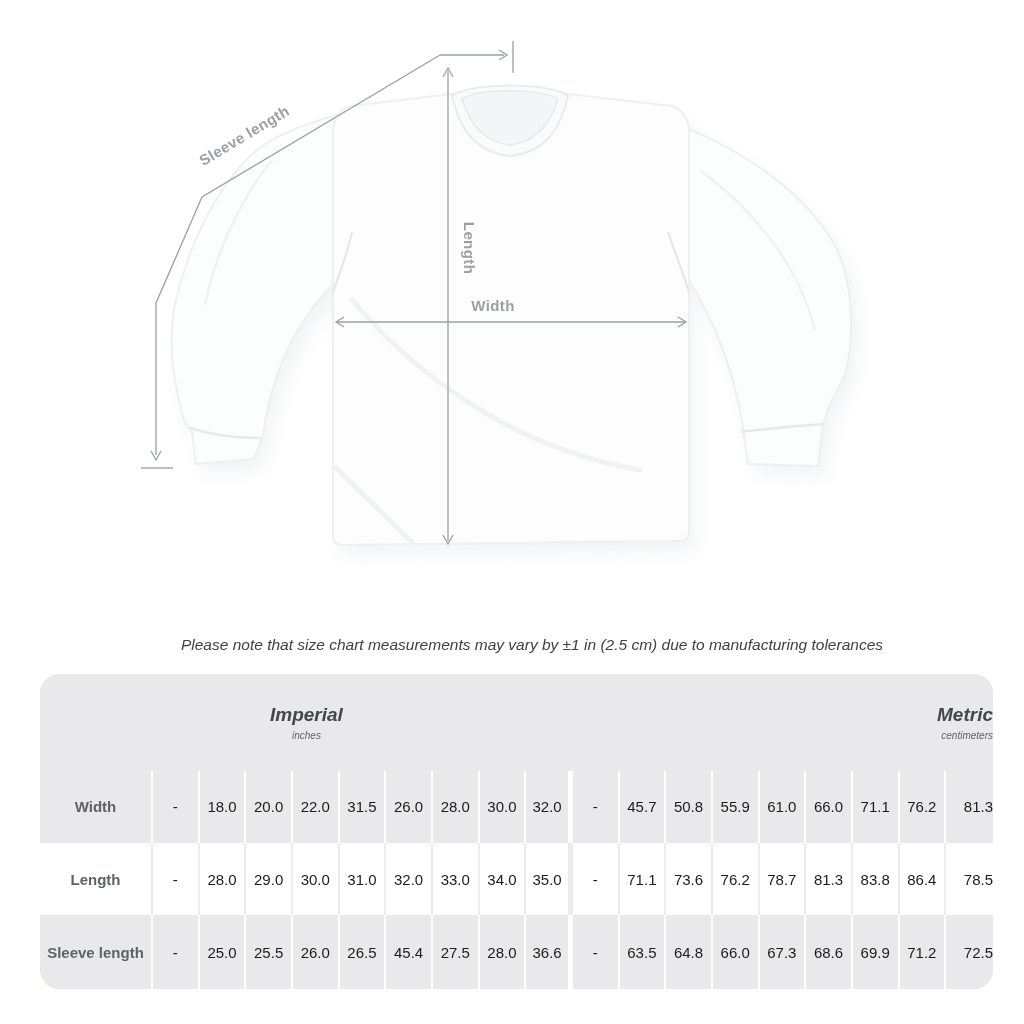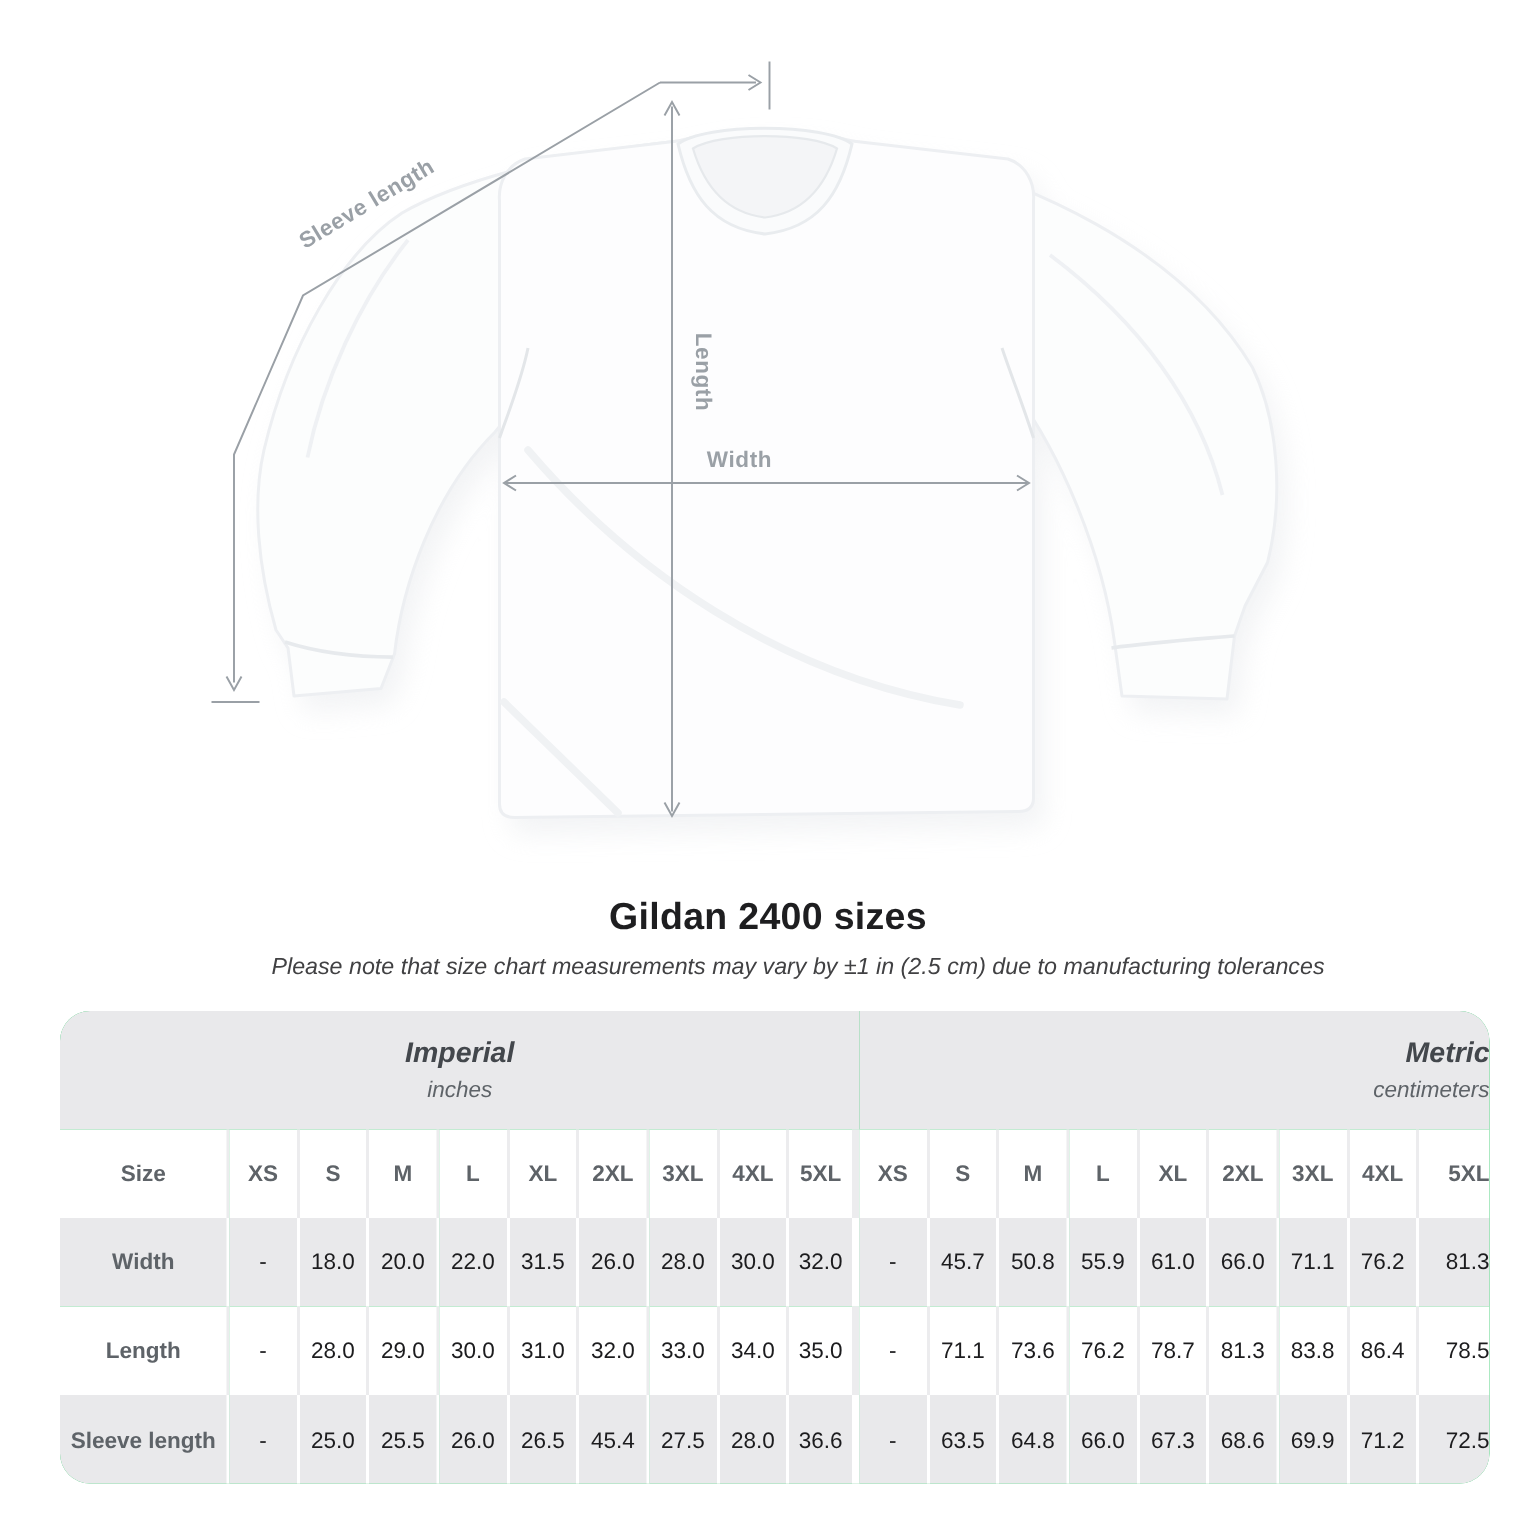--- a/index.html
+++ b/index.html
@@ -127,7 +127,6 @@
     </g>
   </svg>
 
-  <div class="title">Gildan 2400 sizes</div>
   <div class="subtitle">Please note that size chart measurements may vary by ±1 in (2.5 cm) due to manufacturing tolerances</div>
 
   <div class="size-table">

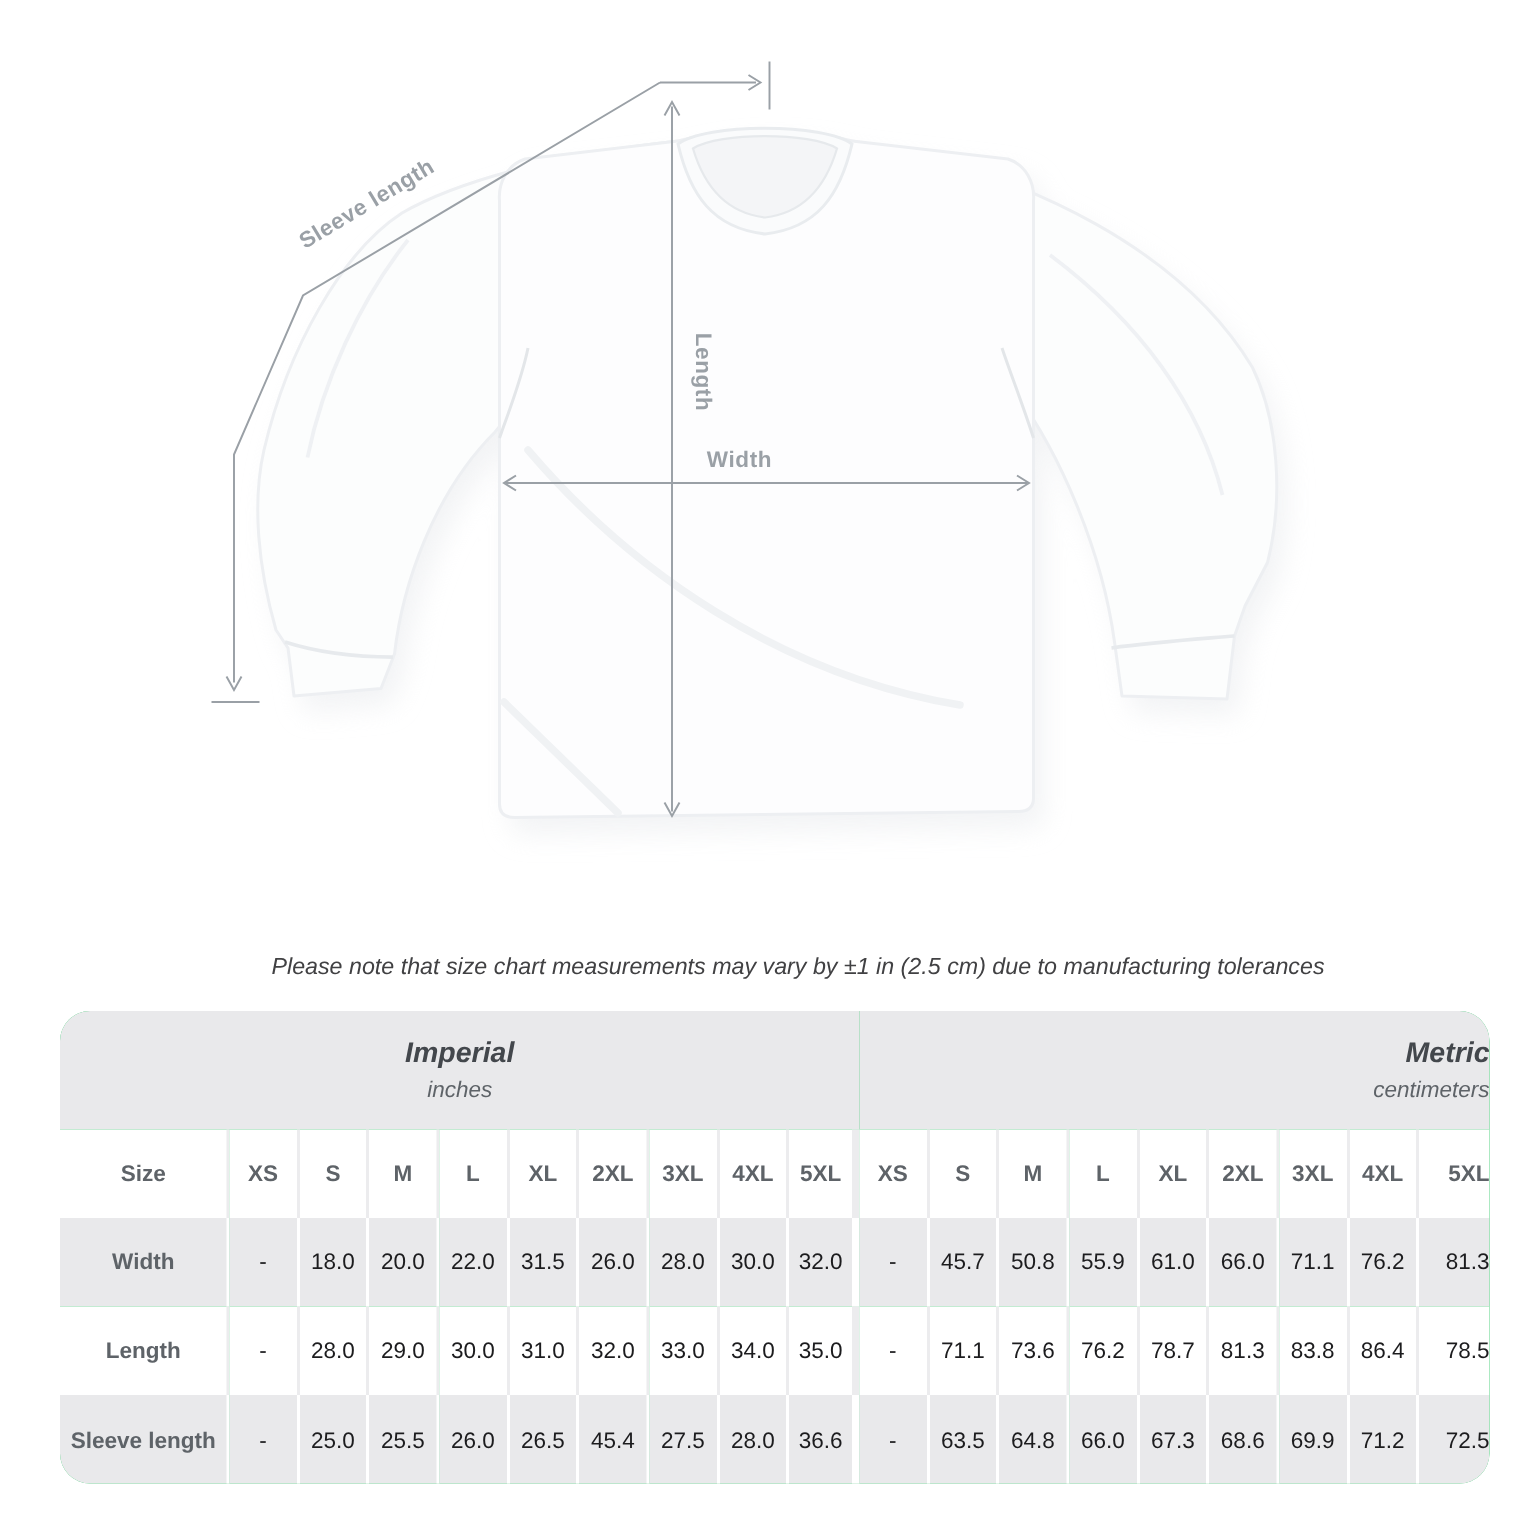--- a/index.html
+++ b/index.html
@@ -25,7 +25,7 @@
   
   .size-table{
     position:absolute;left:40px;top:674px;width:953px;height:315px;
-    border-radius:20px;overflow:hidden;background:#22c55e;
+    border-radius:20px;overflow:hidden;background:#fde047;
   }
   table.sizes{
     width:100%;height:100%;border-collapse:separate;border-spacing:0;

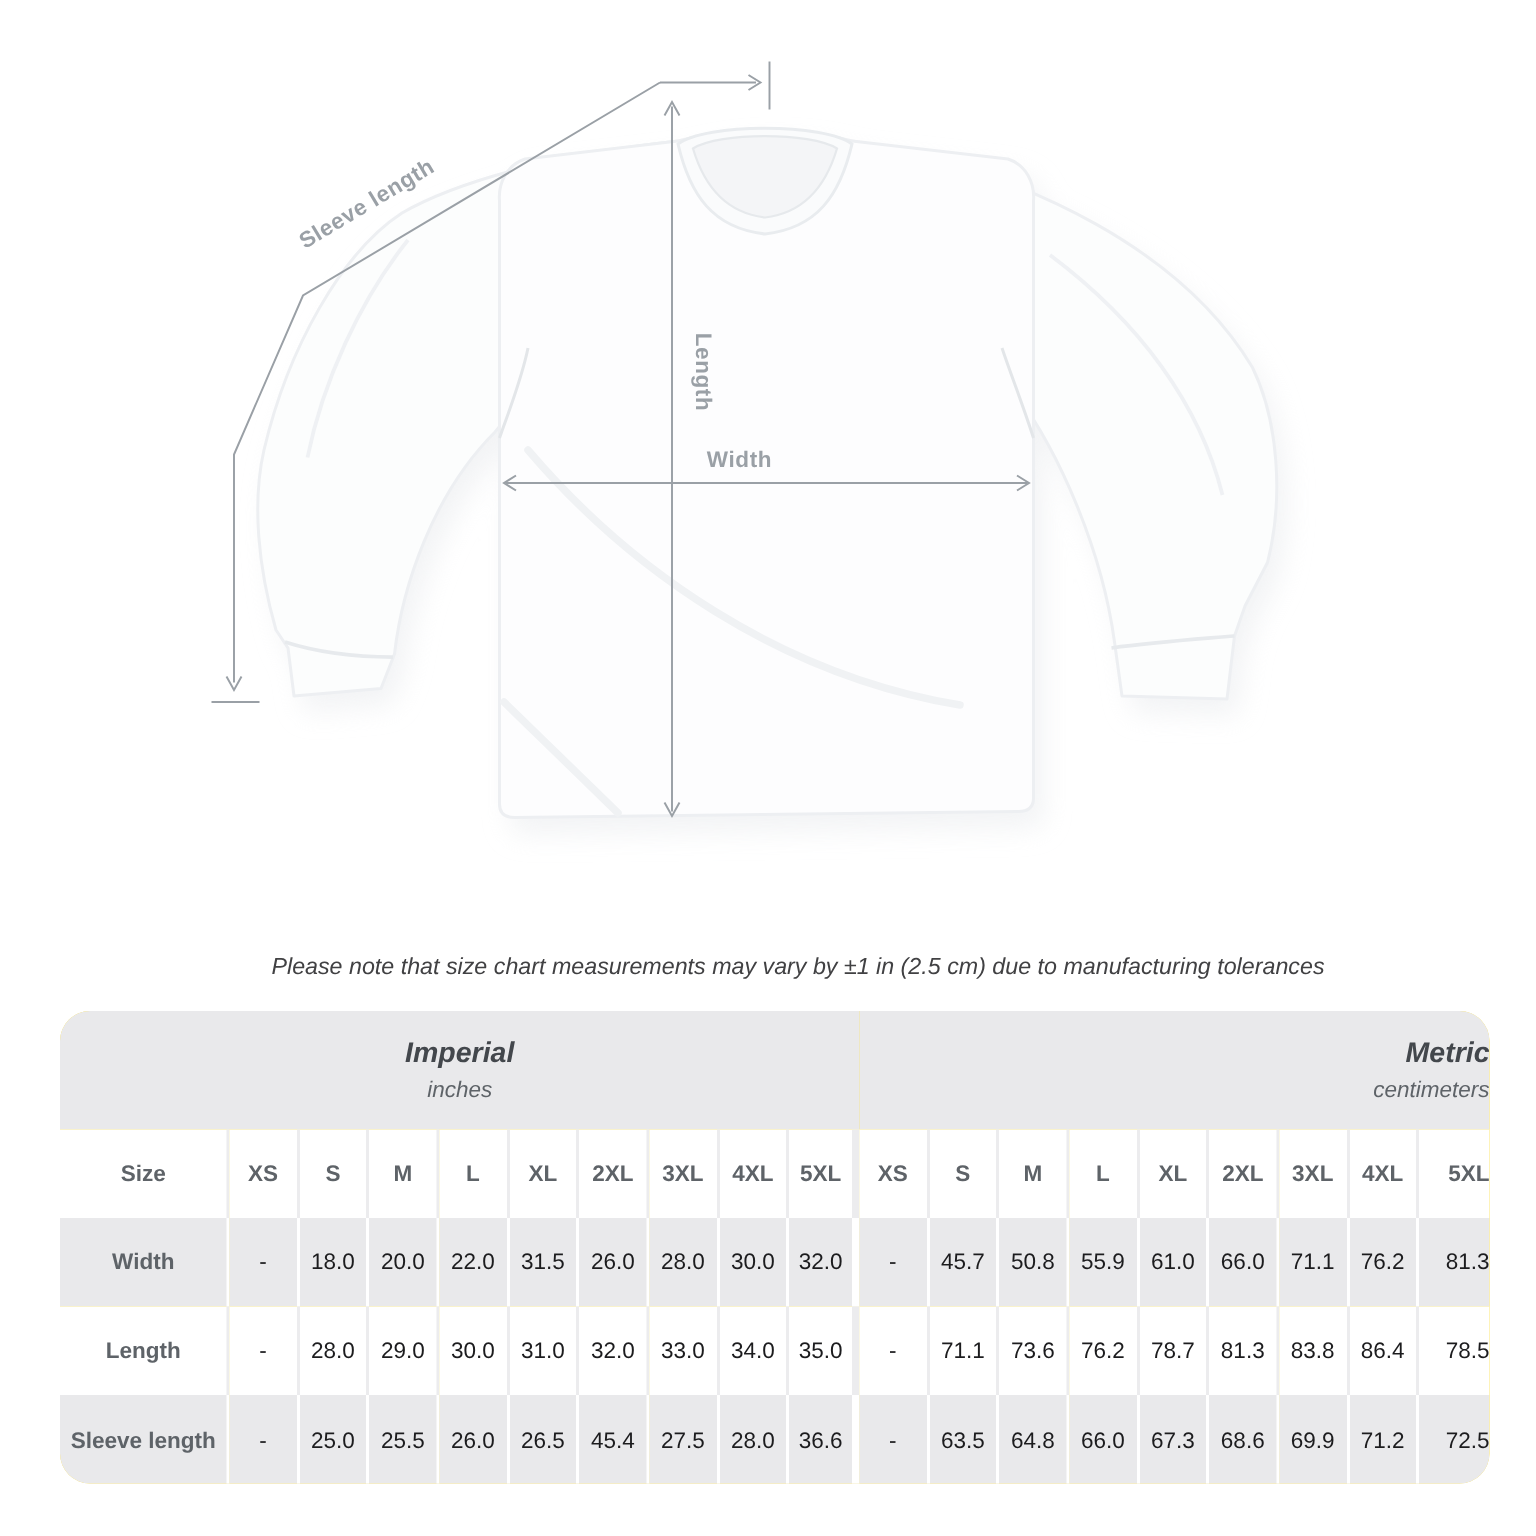--- a/index.html
+++ b/index.html
@@ -38,7 +38,7 @@
   col.c-size{width:113px;}
   tr.band-row th{background:#e9e9eb;height:79px;border:none;}
   .group-label{font-size:19px;font-weight:700;font-style:italic;color:#43474c;}
-  .group-unit{margin-top:4px;font-size:15px;font-style:italic;font-weight:400;color:#5e6368;}
+  .group-unit{margin-top:4px;font-size:10px;font-style:italic;font-weight:400;color:#5e6368;}
   tr.header-row{height:59px;}
   tr.data-row{height:59px;}
   tr.data-row:last-child{height:60px;}

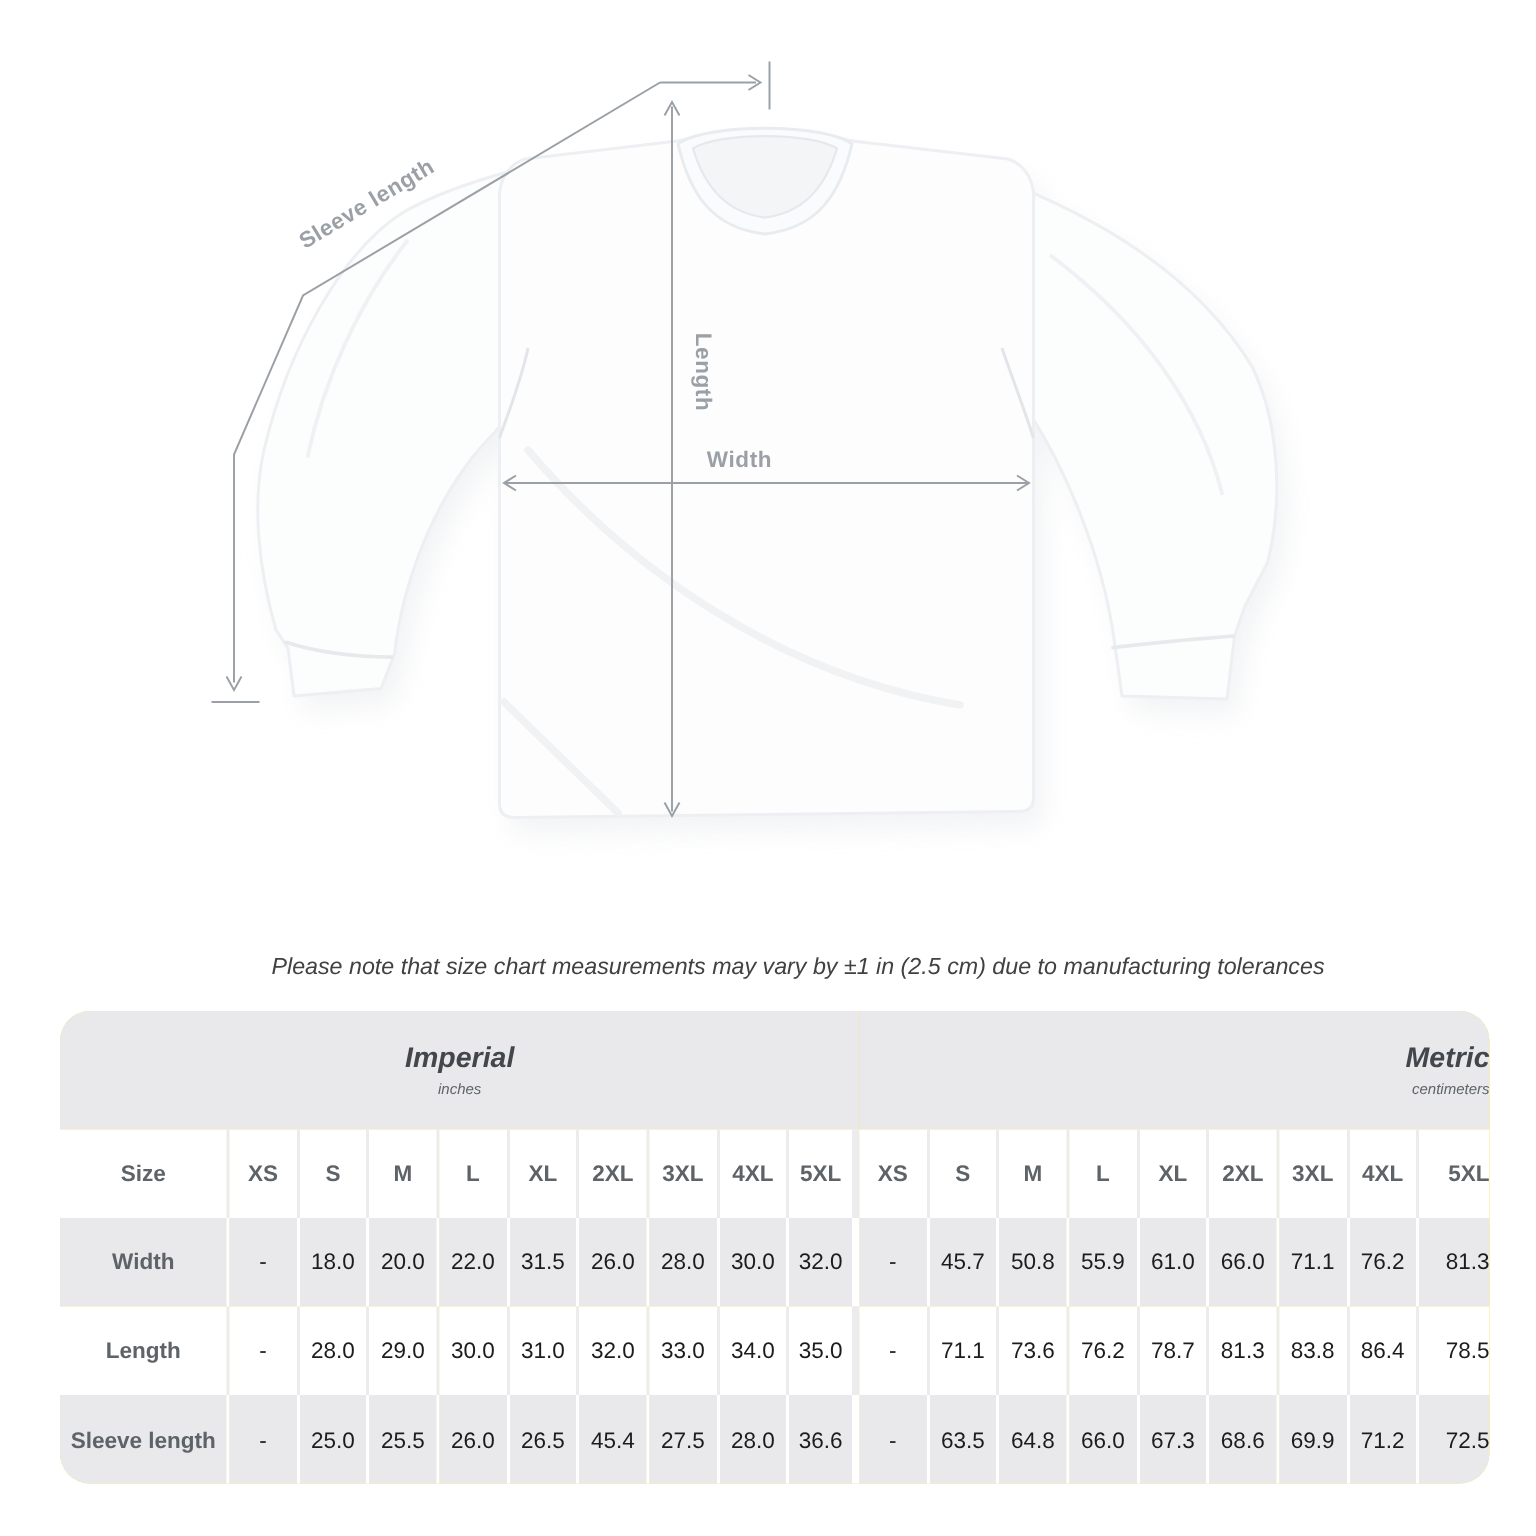--- a/index.html
+++ b/index.html
@@ -163,27 +163,6 @@
           <div class="group-unit">centimeters</div>
         </th>
       </tr>
-      <tr class="header-row white-row">
-        <th>Size</th>
-        <th>XS</th>
-        <th>S</th>
-        <th>M</th>
-        <th>L</th>
-        <th>XL</th>
-        <th>2XL</th>
-        <th>3XL</th>
-        <th>4XL</th>
-        <th class="gap">5XL</th>
-        <th>XS</th>
-        <th>S</th>
-        <th>M</th>
-        <th>L</th>
-        <th>XL</th>
-        <th>2XL</th>
-        <th>3XL</th>
-        <th>4XL</th>
-        <th>5XL</th>
-      </tr>
       <tr class="data-row gray-row">
         <th>Width</th>
         <td>-</td>

